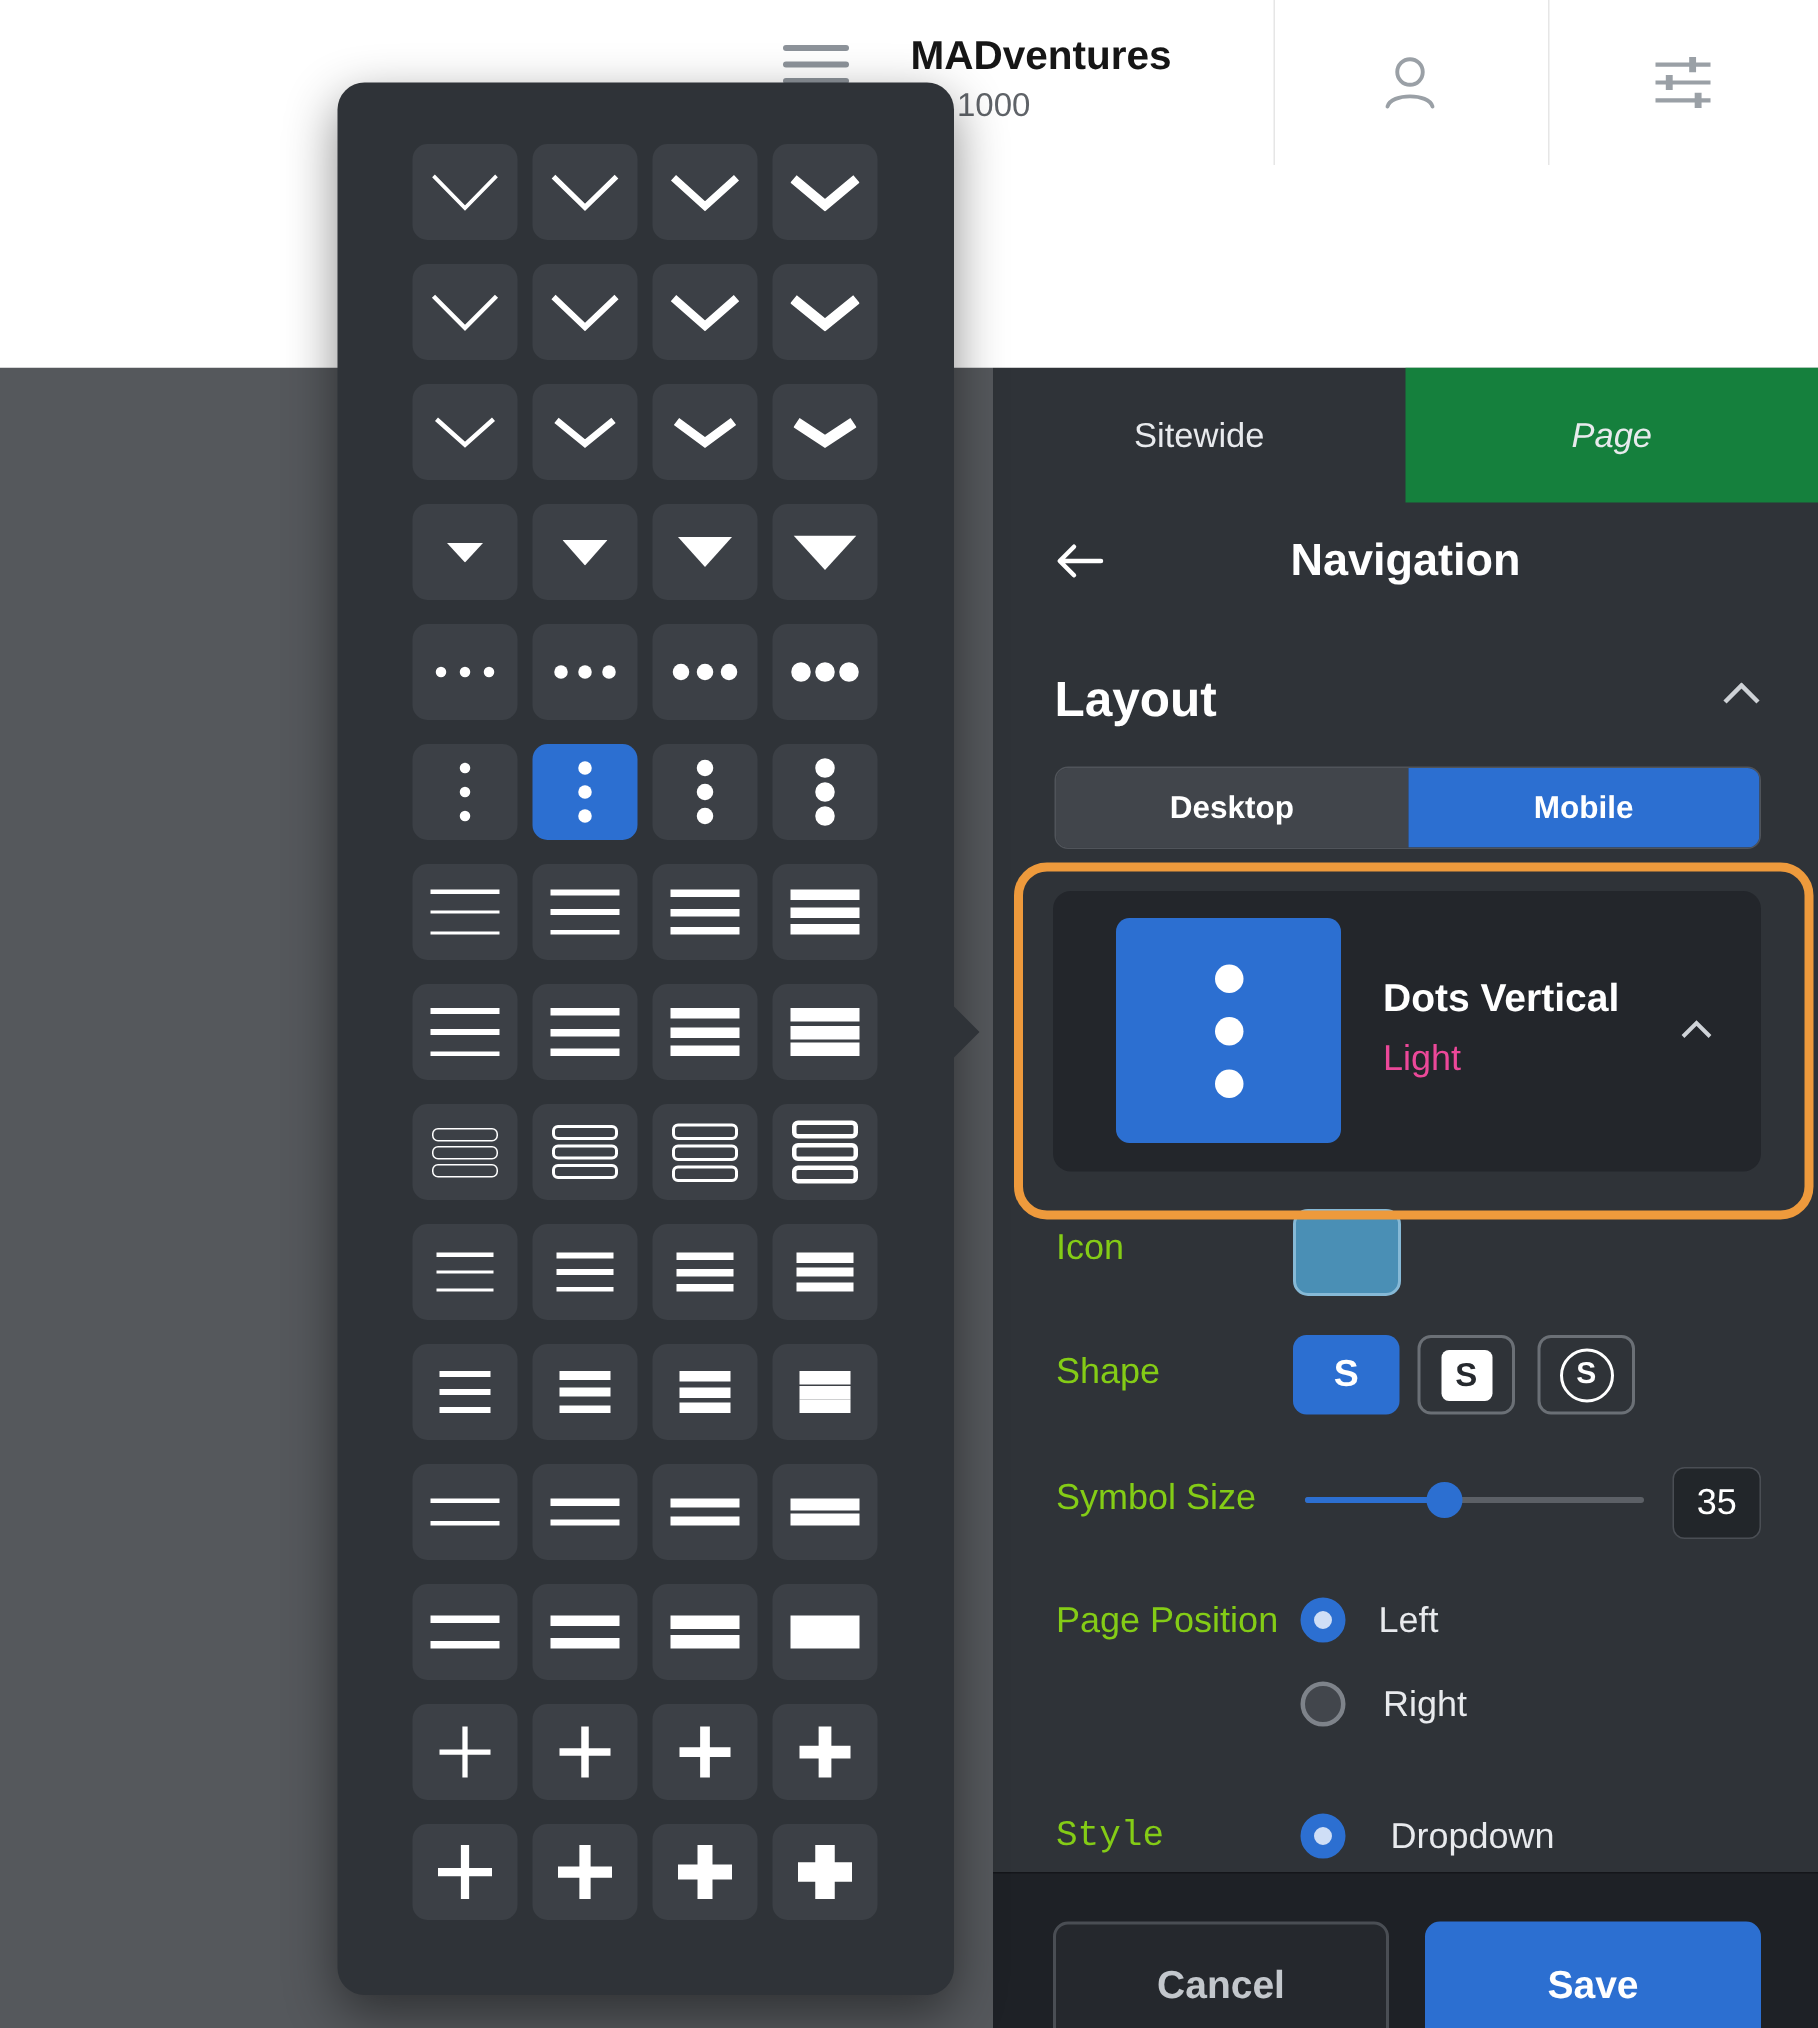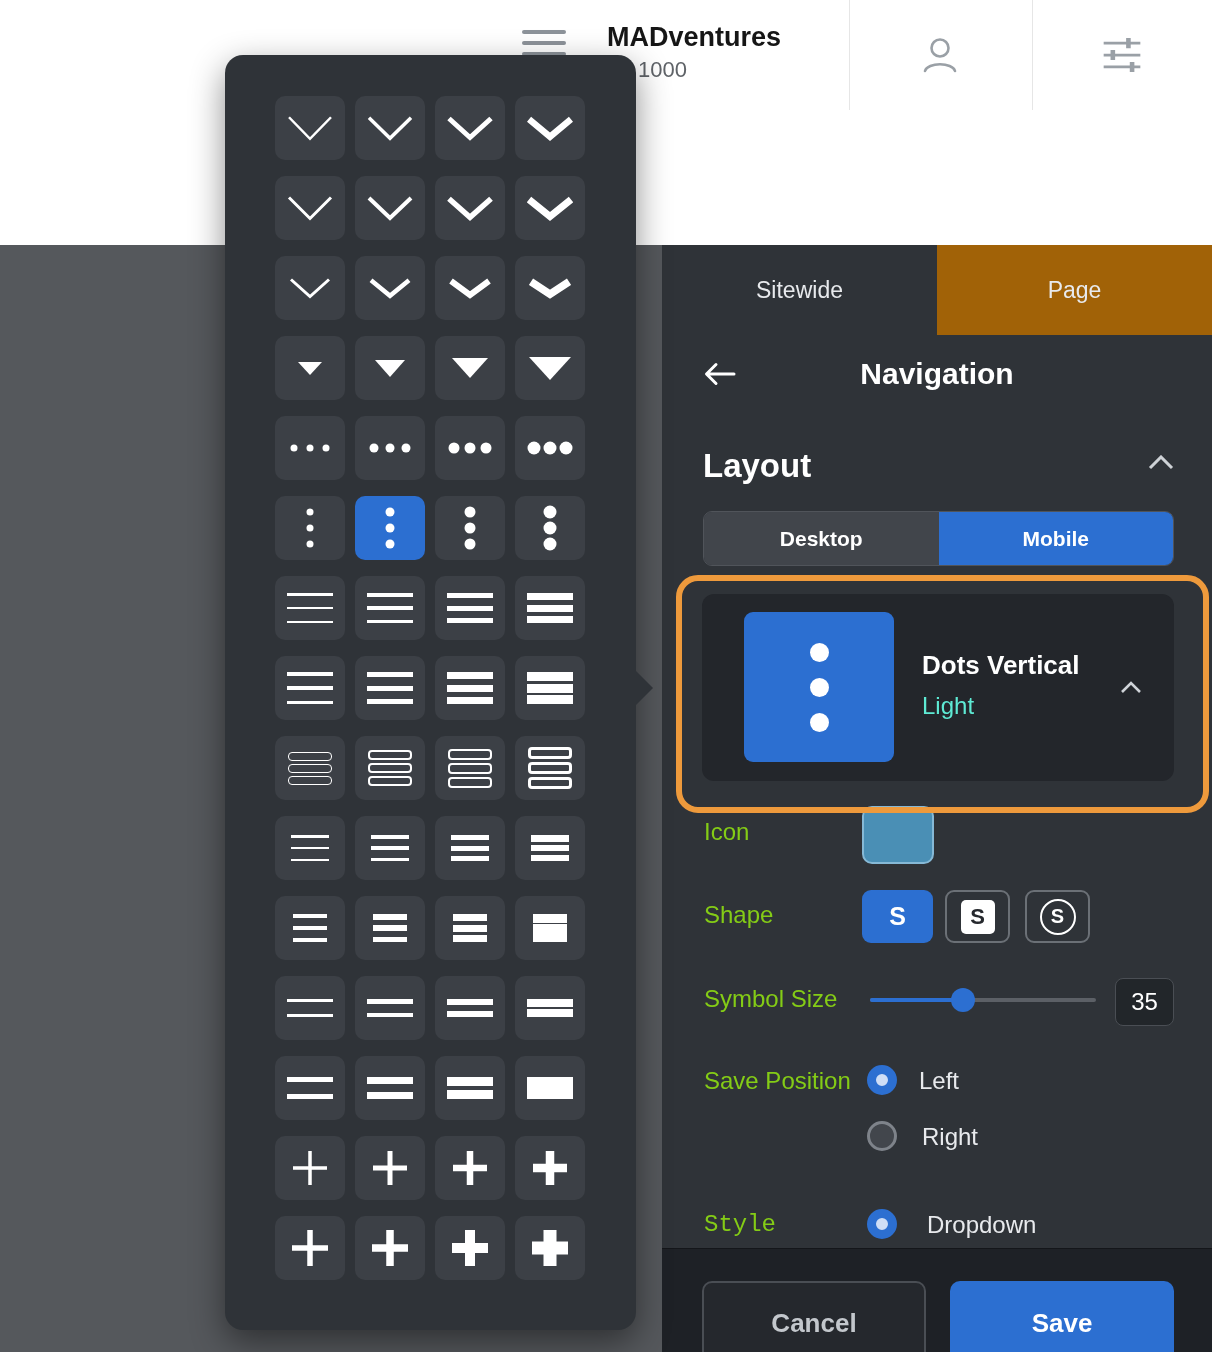--- a/index.html
+++ b/index.html
@@ -27,7 +27,7 @@
   #panel{position:absolute;left:662px;top:245px;width:550px;height:1107px;background:#2f3338;color:#e8eaed;}
   #tabs{position:absolute;left:0;top:0;width:550px;height:90px;display:flex;}
   .tab{width:275px;height:90px;display:flex;align-items:center;justify-content:center;font-size:23px;color:#e8eaed;cursor:pointer;}
-  .tab.unselected{background:#a16207;}
+  .tab.unselected{background:#15803d;font-style:italic;}
   #back-arrow{position:absolute;left:40px;top:116px;cursor:pointer;}
   #nav-title{position:absolute;left:0;top:112px;width:550px;text-align:center;font-size:30px;font-weight:bold;color:#fff;}
   #layout-label{position:absolute;left:41px;top:202px;font-size:33px;font-weight:bold;color:#fff;}

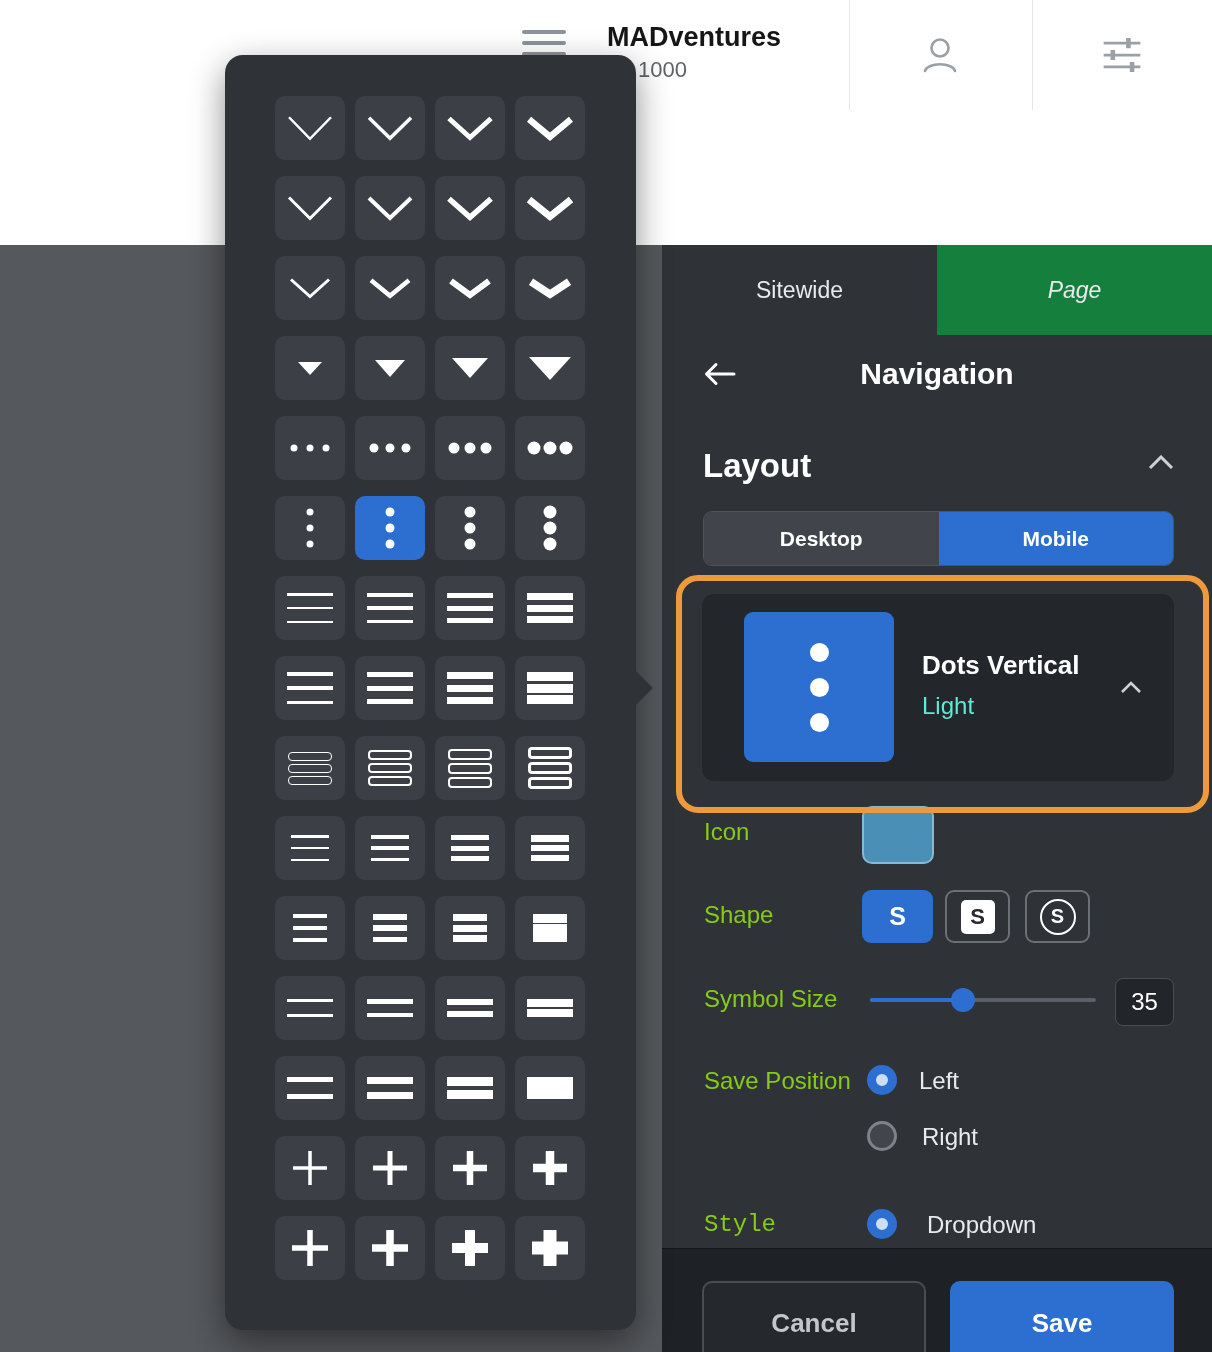--- a/index.html
+++ b/index.html
@@ -42,7 +42,7 @@
            display:flex;flex-direction:column;align-items:center;justify-content:center;gap:16px;}
   #dd-tile span{width:19px;height:19px;border-radius:50%;background:#fff;}
   #dd-title{position:absolute;left:220px;top:56px;font-size:26px;font-weight:bold;color:#fff;}
-  #dd-sub{position:absolute;left:220px;top:98px;font-size:24px;color:#5eead4;}
+  #dd-sub{position:absolute;left:220px;top:98px;font-size:24px;color:#ec4899;}
   #dd-caret{position:absolute;left:418px;top:86px;}
   .row-label{position:absolute;left:42px;font-size:24px;color:#84cc16;}
   #icon-swatch{position:absolute;left:200px;top:561px;width:68px;height:54px;background:#4a8fb5;border:2.5px solid #86b9d6;border-radius:10px;cursor:pointer;}

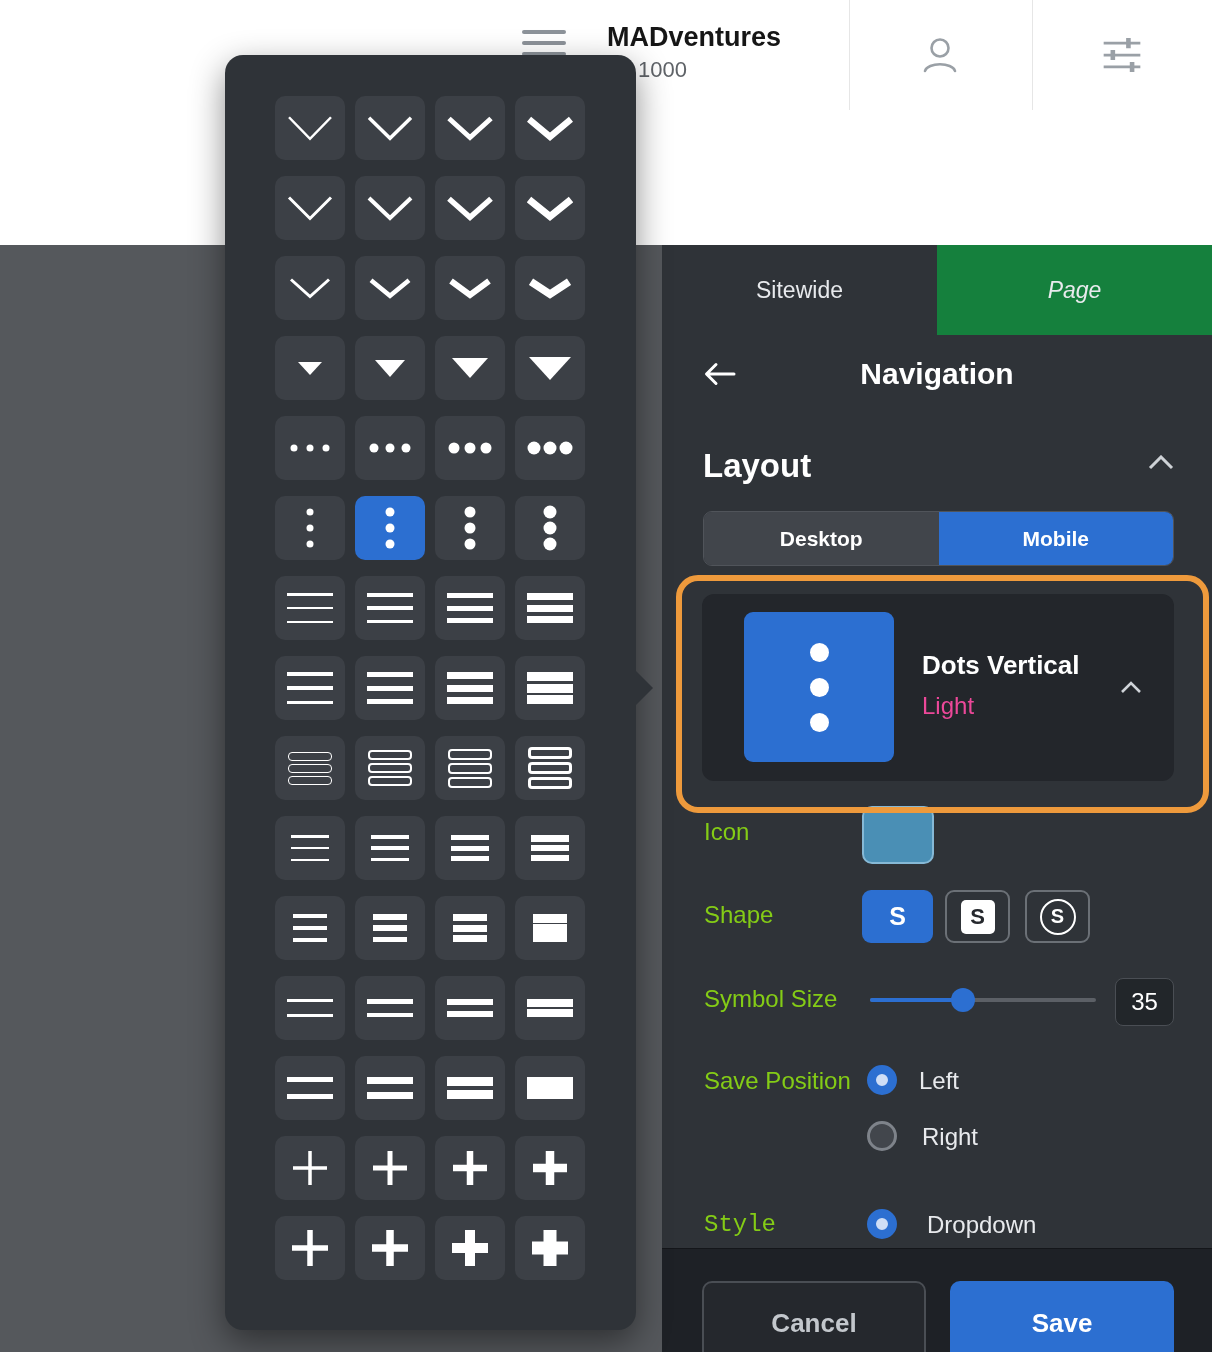--- a/index.html
+++ b/index.html
@@ -176,7 +176,7 @@
     </div>
     <div id="value-box">35</div>
 
-    <div class="row-label" style="top:822px;">Save Position</div>
+    <div class="row-label" style="top:822px;">Page Position</div>
     <div class="radio sel" style="top:820px;"></div>
     <div class="radio-label" style="left:257px;top:822px;">Left</div>
     <div class="radio unsel" style="top:876px;"></div>

